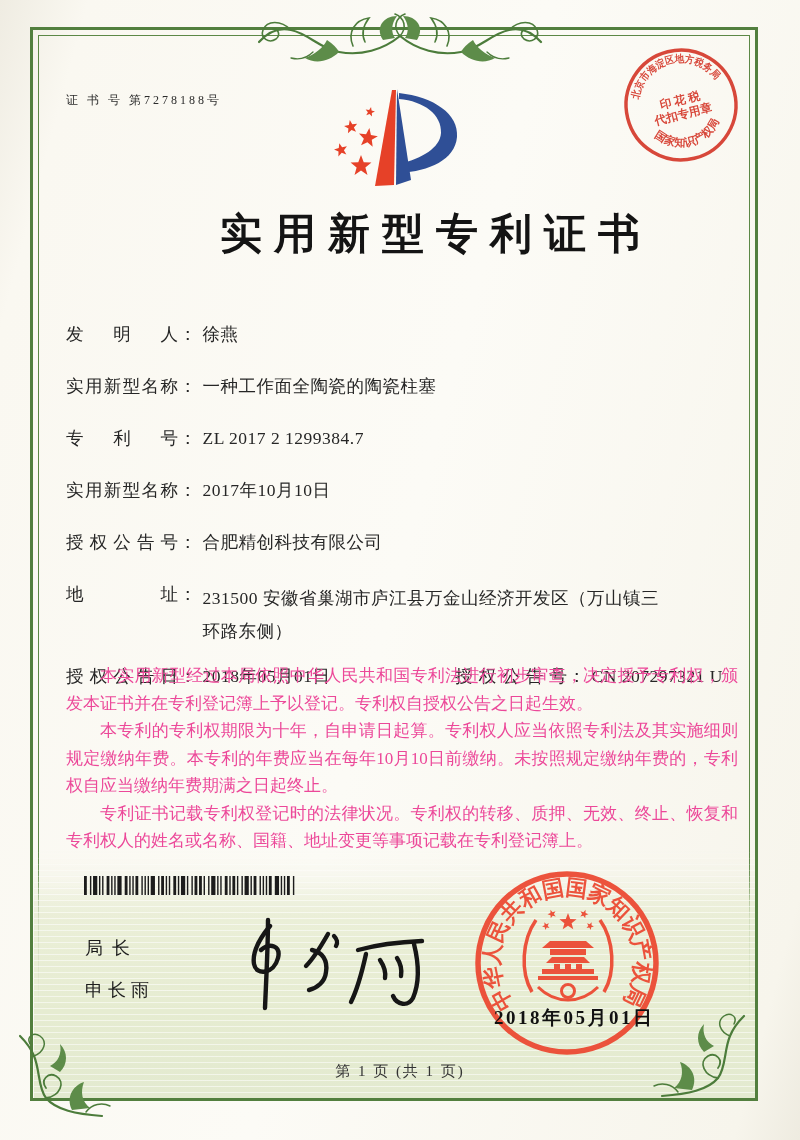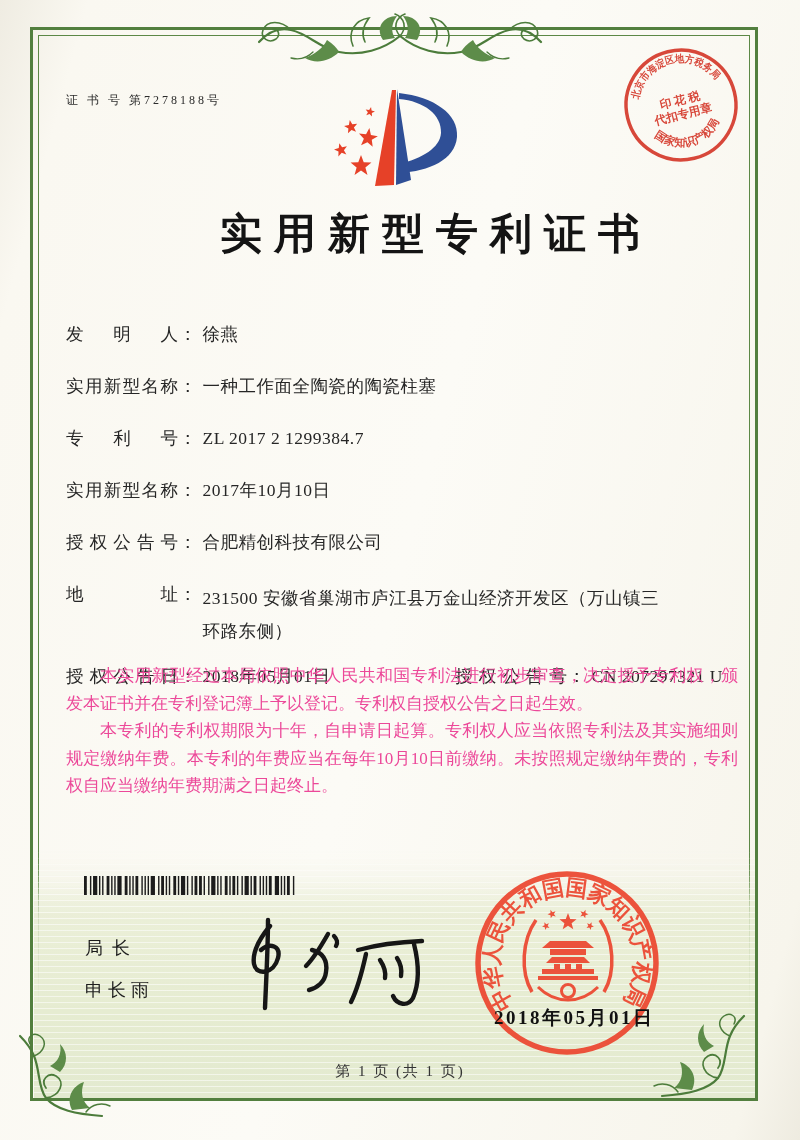--- a/index.html
+++ b/index.html
@@ -157,6 +157,7 @@
 <div class="abs paras">
   <p>本实用新型经过本局依照中华人民共和国专利法进行初步审查，决定授予专利权，颁发本证书并在专利登记簿上予以登记。专利权自授权公告之日起生效。</p>
   <p>本专利的专利权期限为十年，自申请日起算。专利权人应当依照专利法及其实施细则规定缴纳年费。本专利的年费应当在每年10月10日前缴纳。未按照规定缴纳年费的，专利权自应当缴纳年费期满之日起终止。</p>
+  <p>专利证书记载专利权登记时的法律状况。专利权的转移、质押、无效、终止、恢复和专利权人的姓名或名称、国籍、地址变更等事项记载在专利登记簿上。</p>
 </div>
 
 <svg class="abs barcode" id="barcode-svg" width="212" height="19" preserveAspectRatio="none" viewBox="0 0 150 19">

